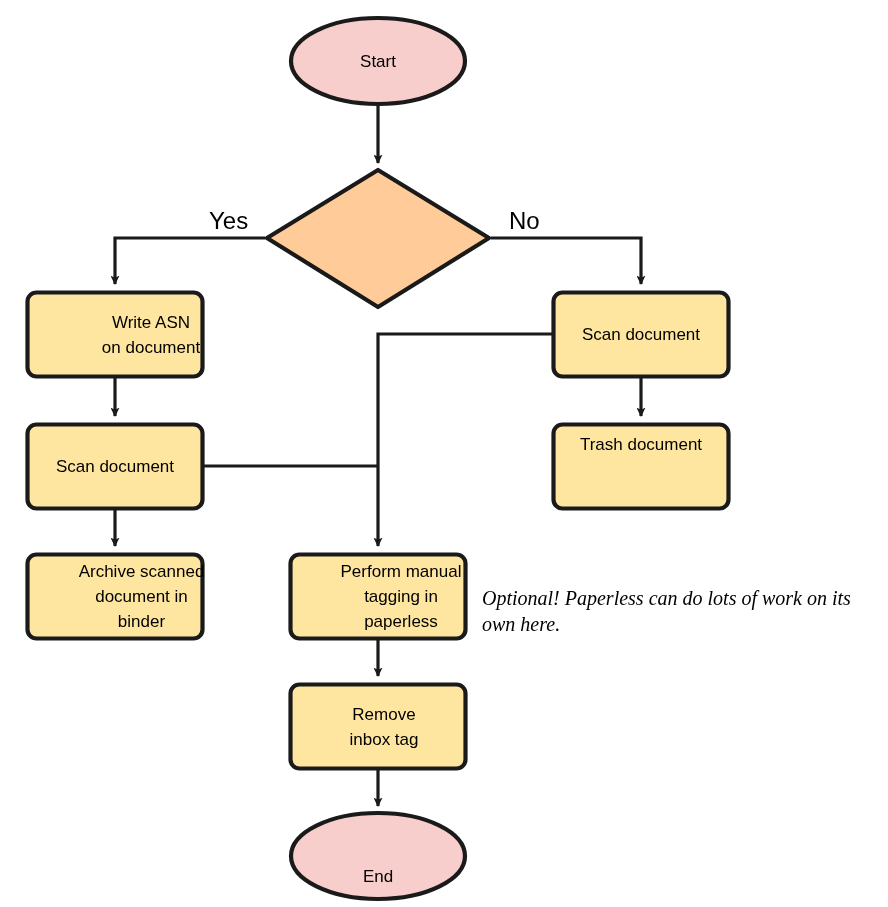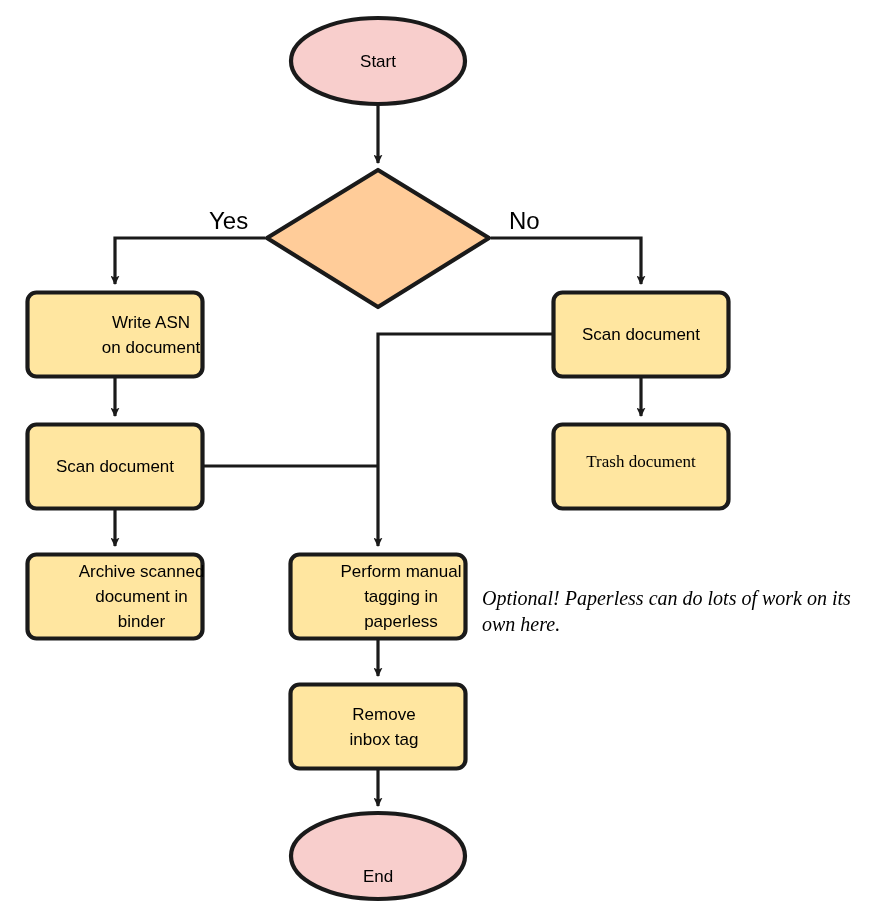--- a/index.html
+++ b/index.html
@@ -128,7 +128,7 @@
 
   <div class="node-label" style="left:552px; top:291px; width:178px; height:87px;">Scan document</div>
 
-  <div class="node-label" style="left:552px; top:418px; width:178px; height:87px;font-family:Liberation Serif, serif;">Trash document</div>
+  <div class="node-label" style="left:552px; top:401px; width:178px; height:87px;">Trash document</div>
 
   <div class="node-label" style="left:289px; top:553px; width:178px; height:87px;padding-left:46px;">Perform manual
 tagging in

